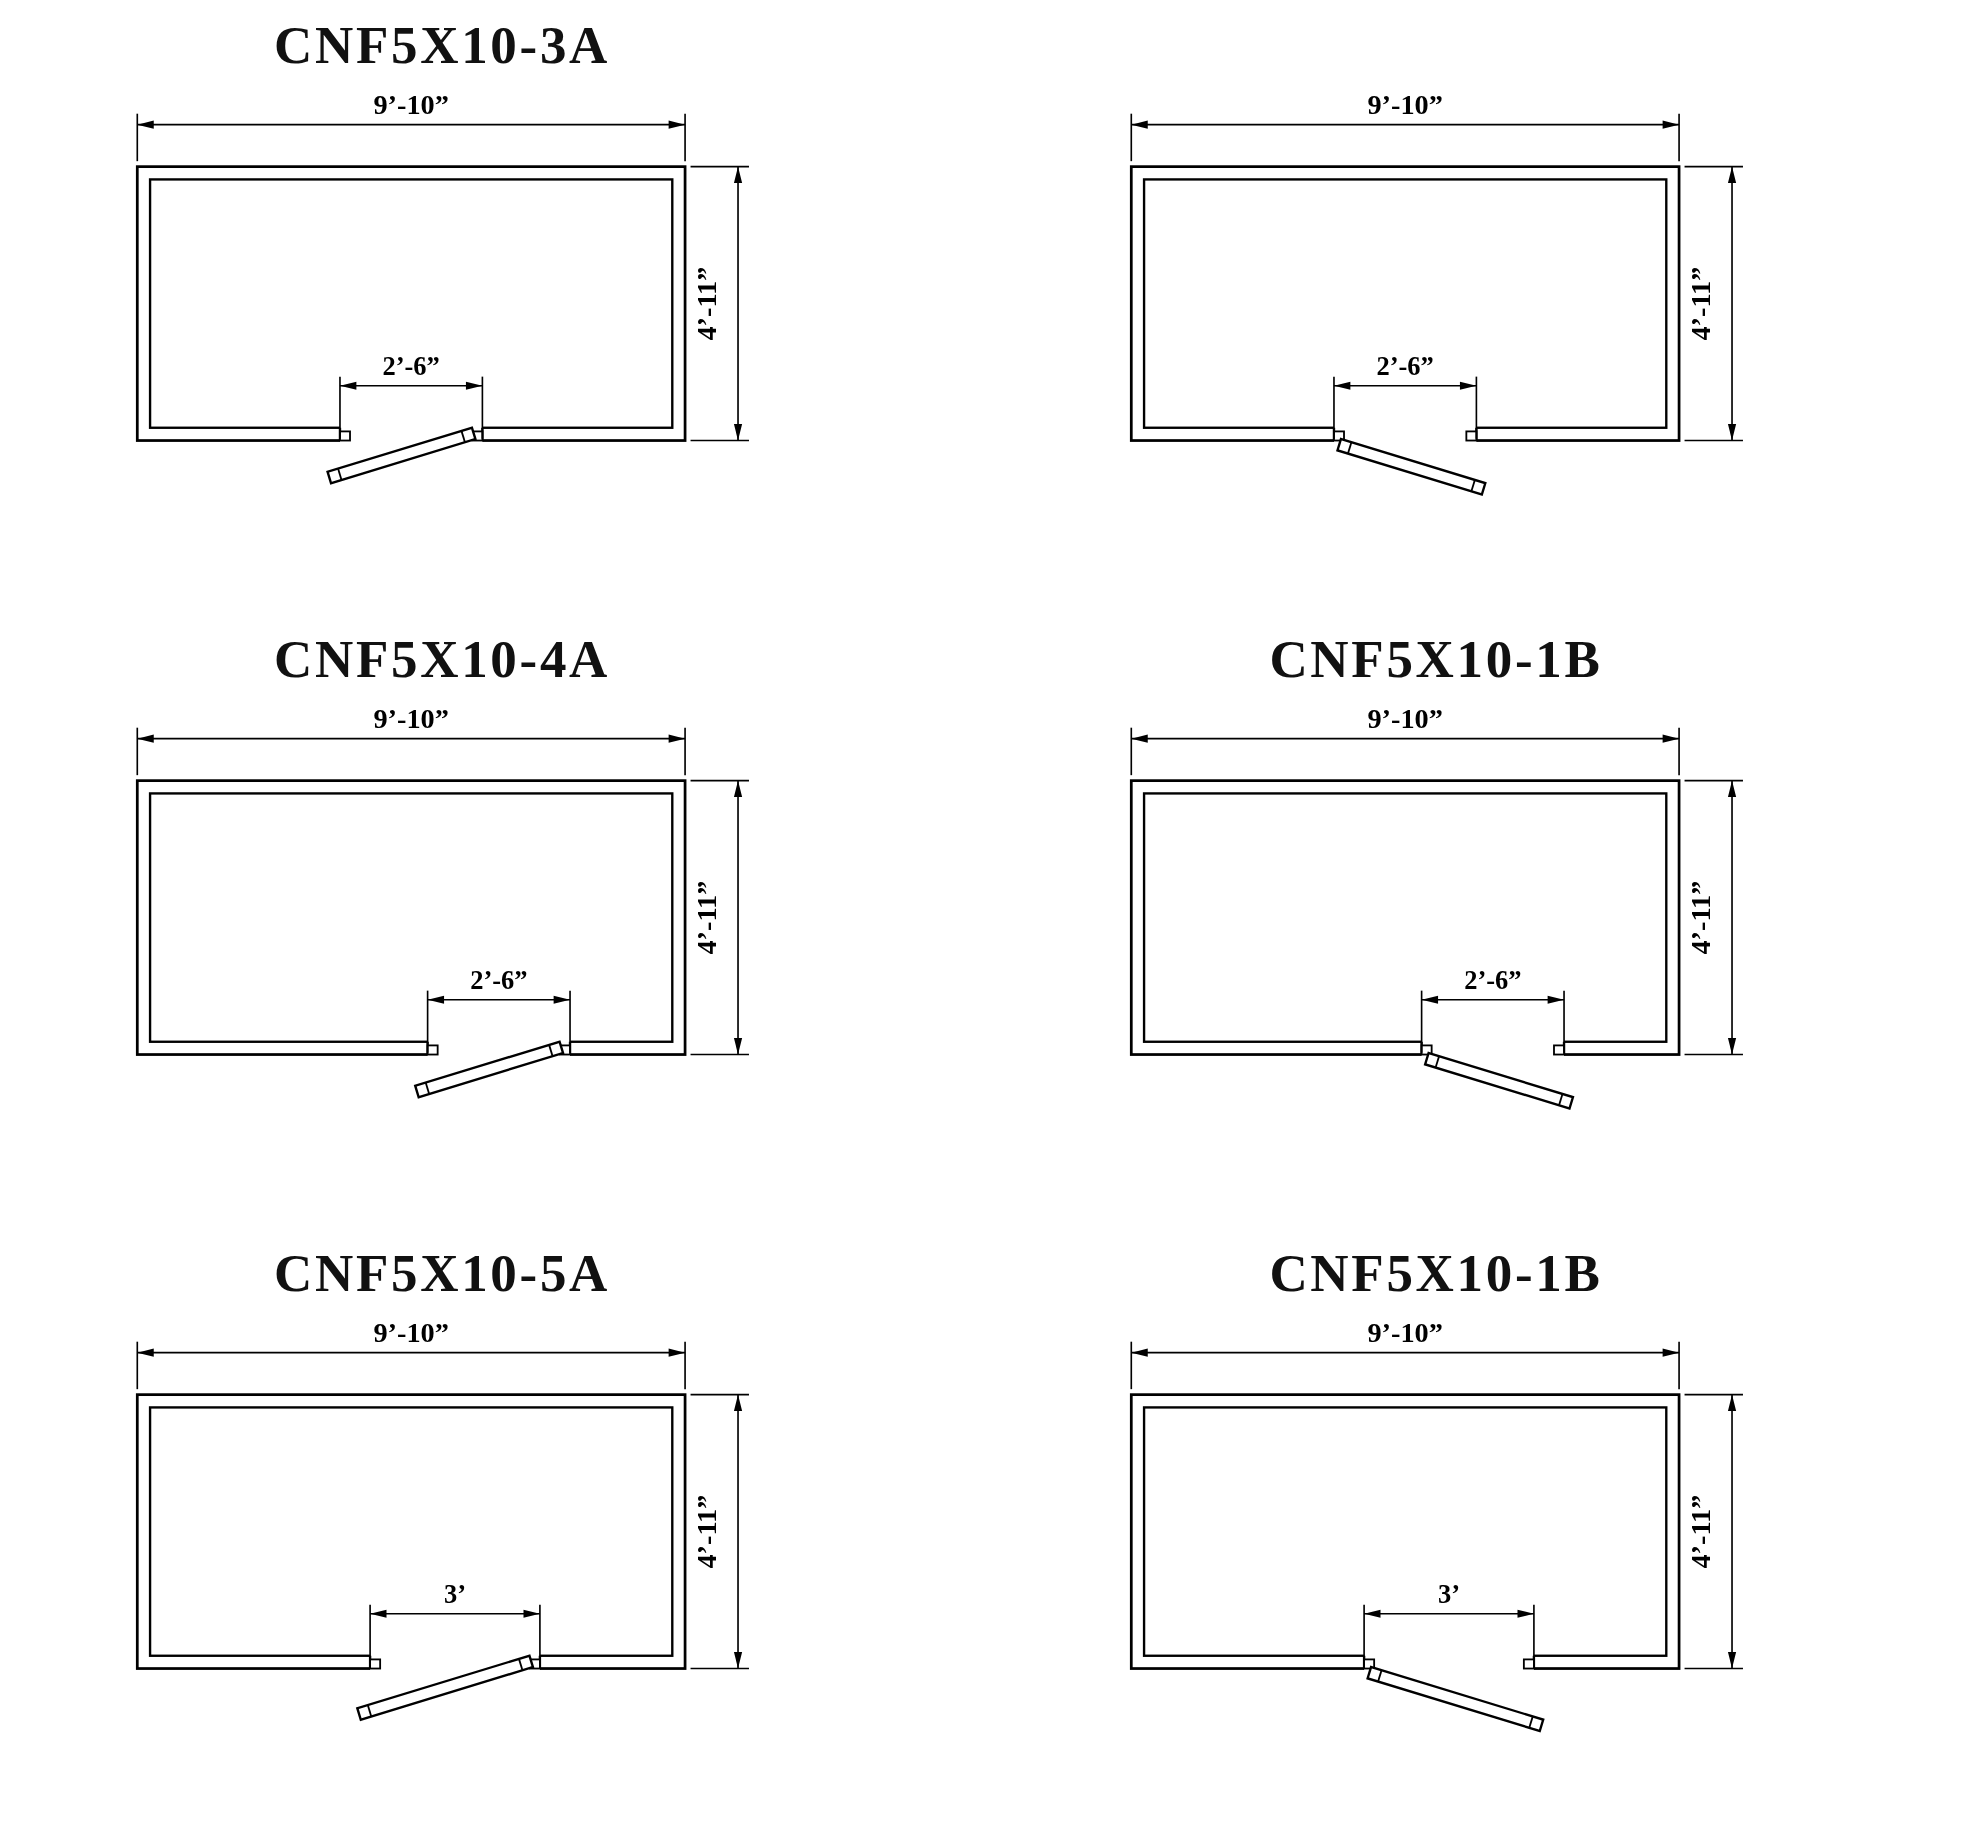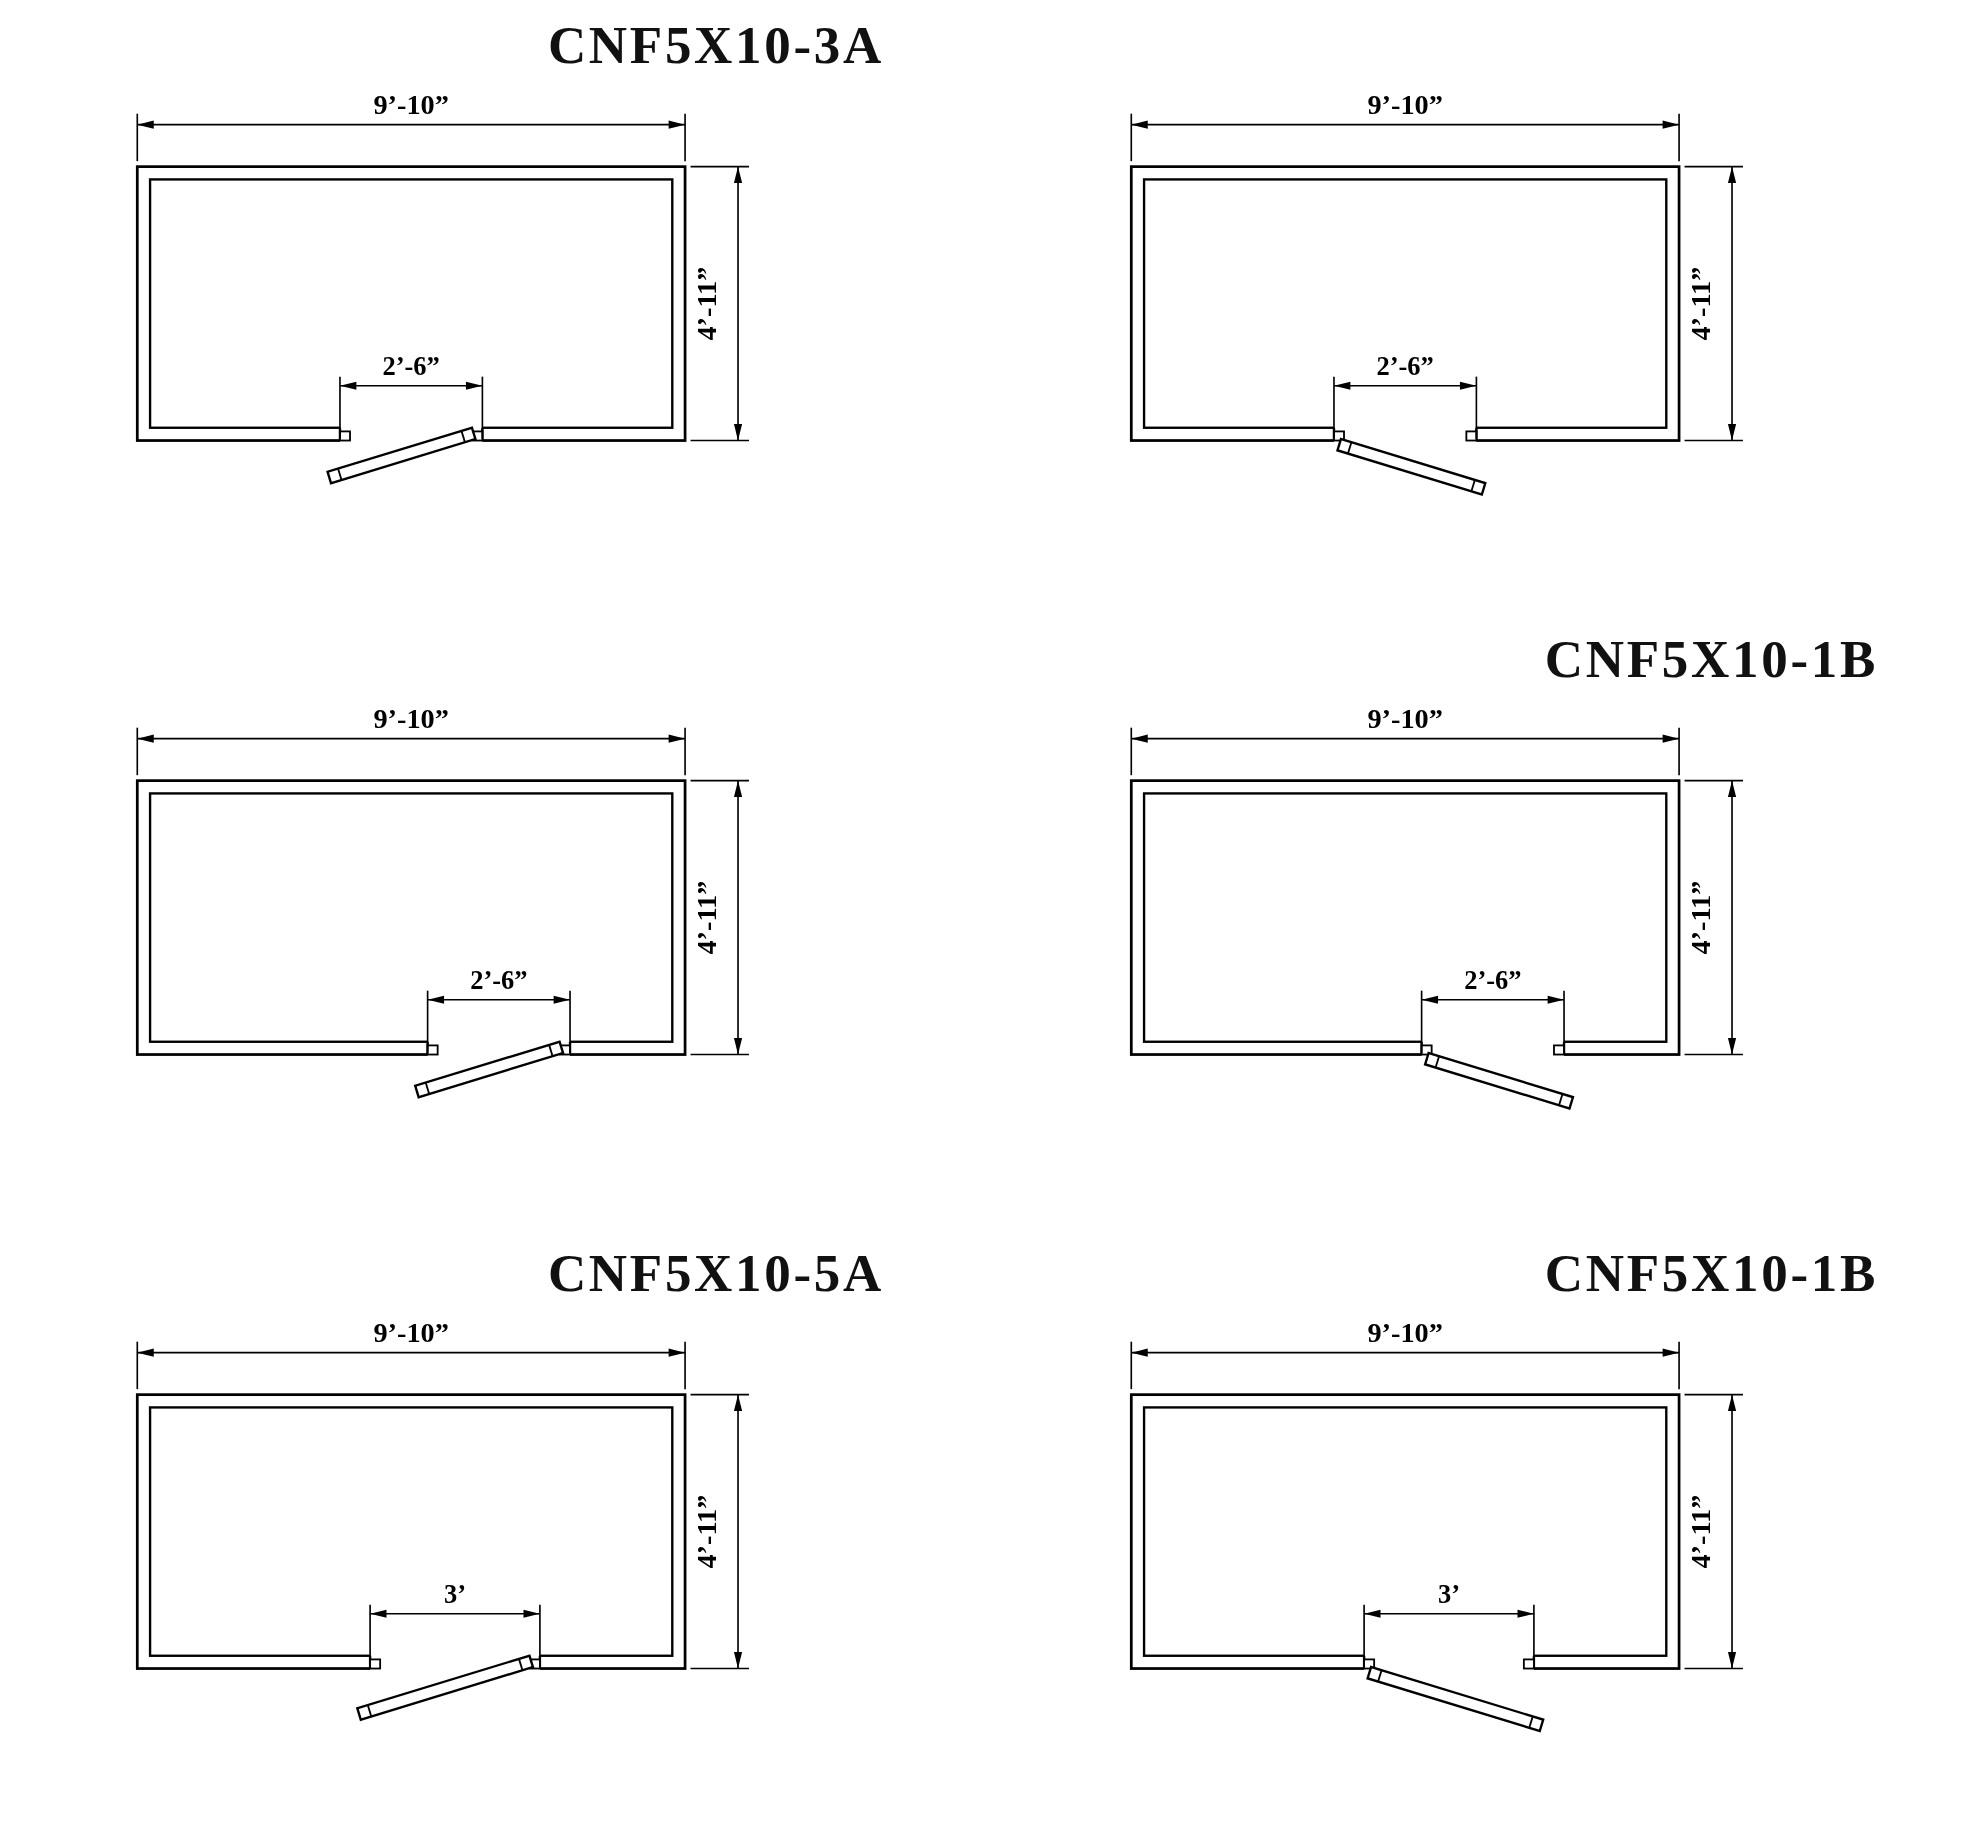--- a/index.html
+++ b/index.html
@@ -19,7 +19,7 @@
   .plan-title{
     margin:0;
     position:absolute;top:14.6px;left:0;width:884px;
-    text-align:right;
+    text-align:center;
     font-size:53px;
     font-weight:600;
     letter-spacing:2.7px;

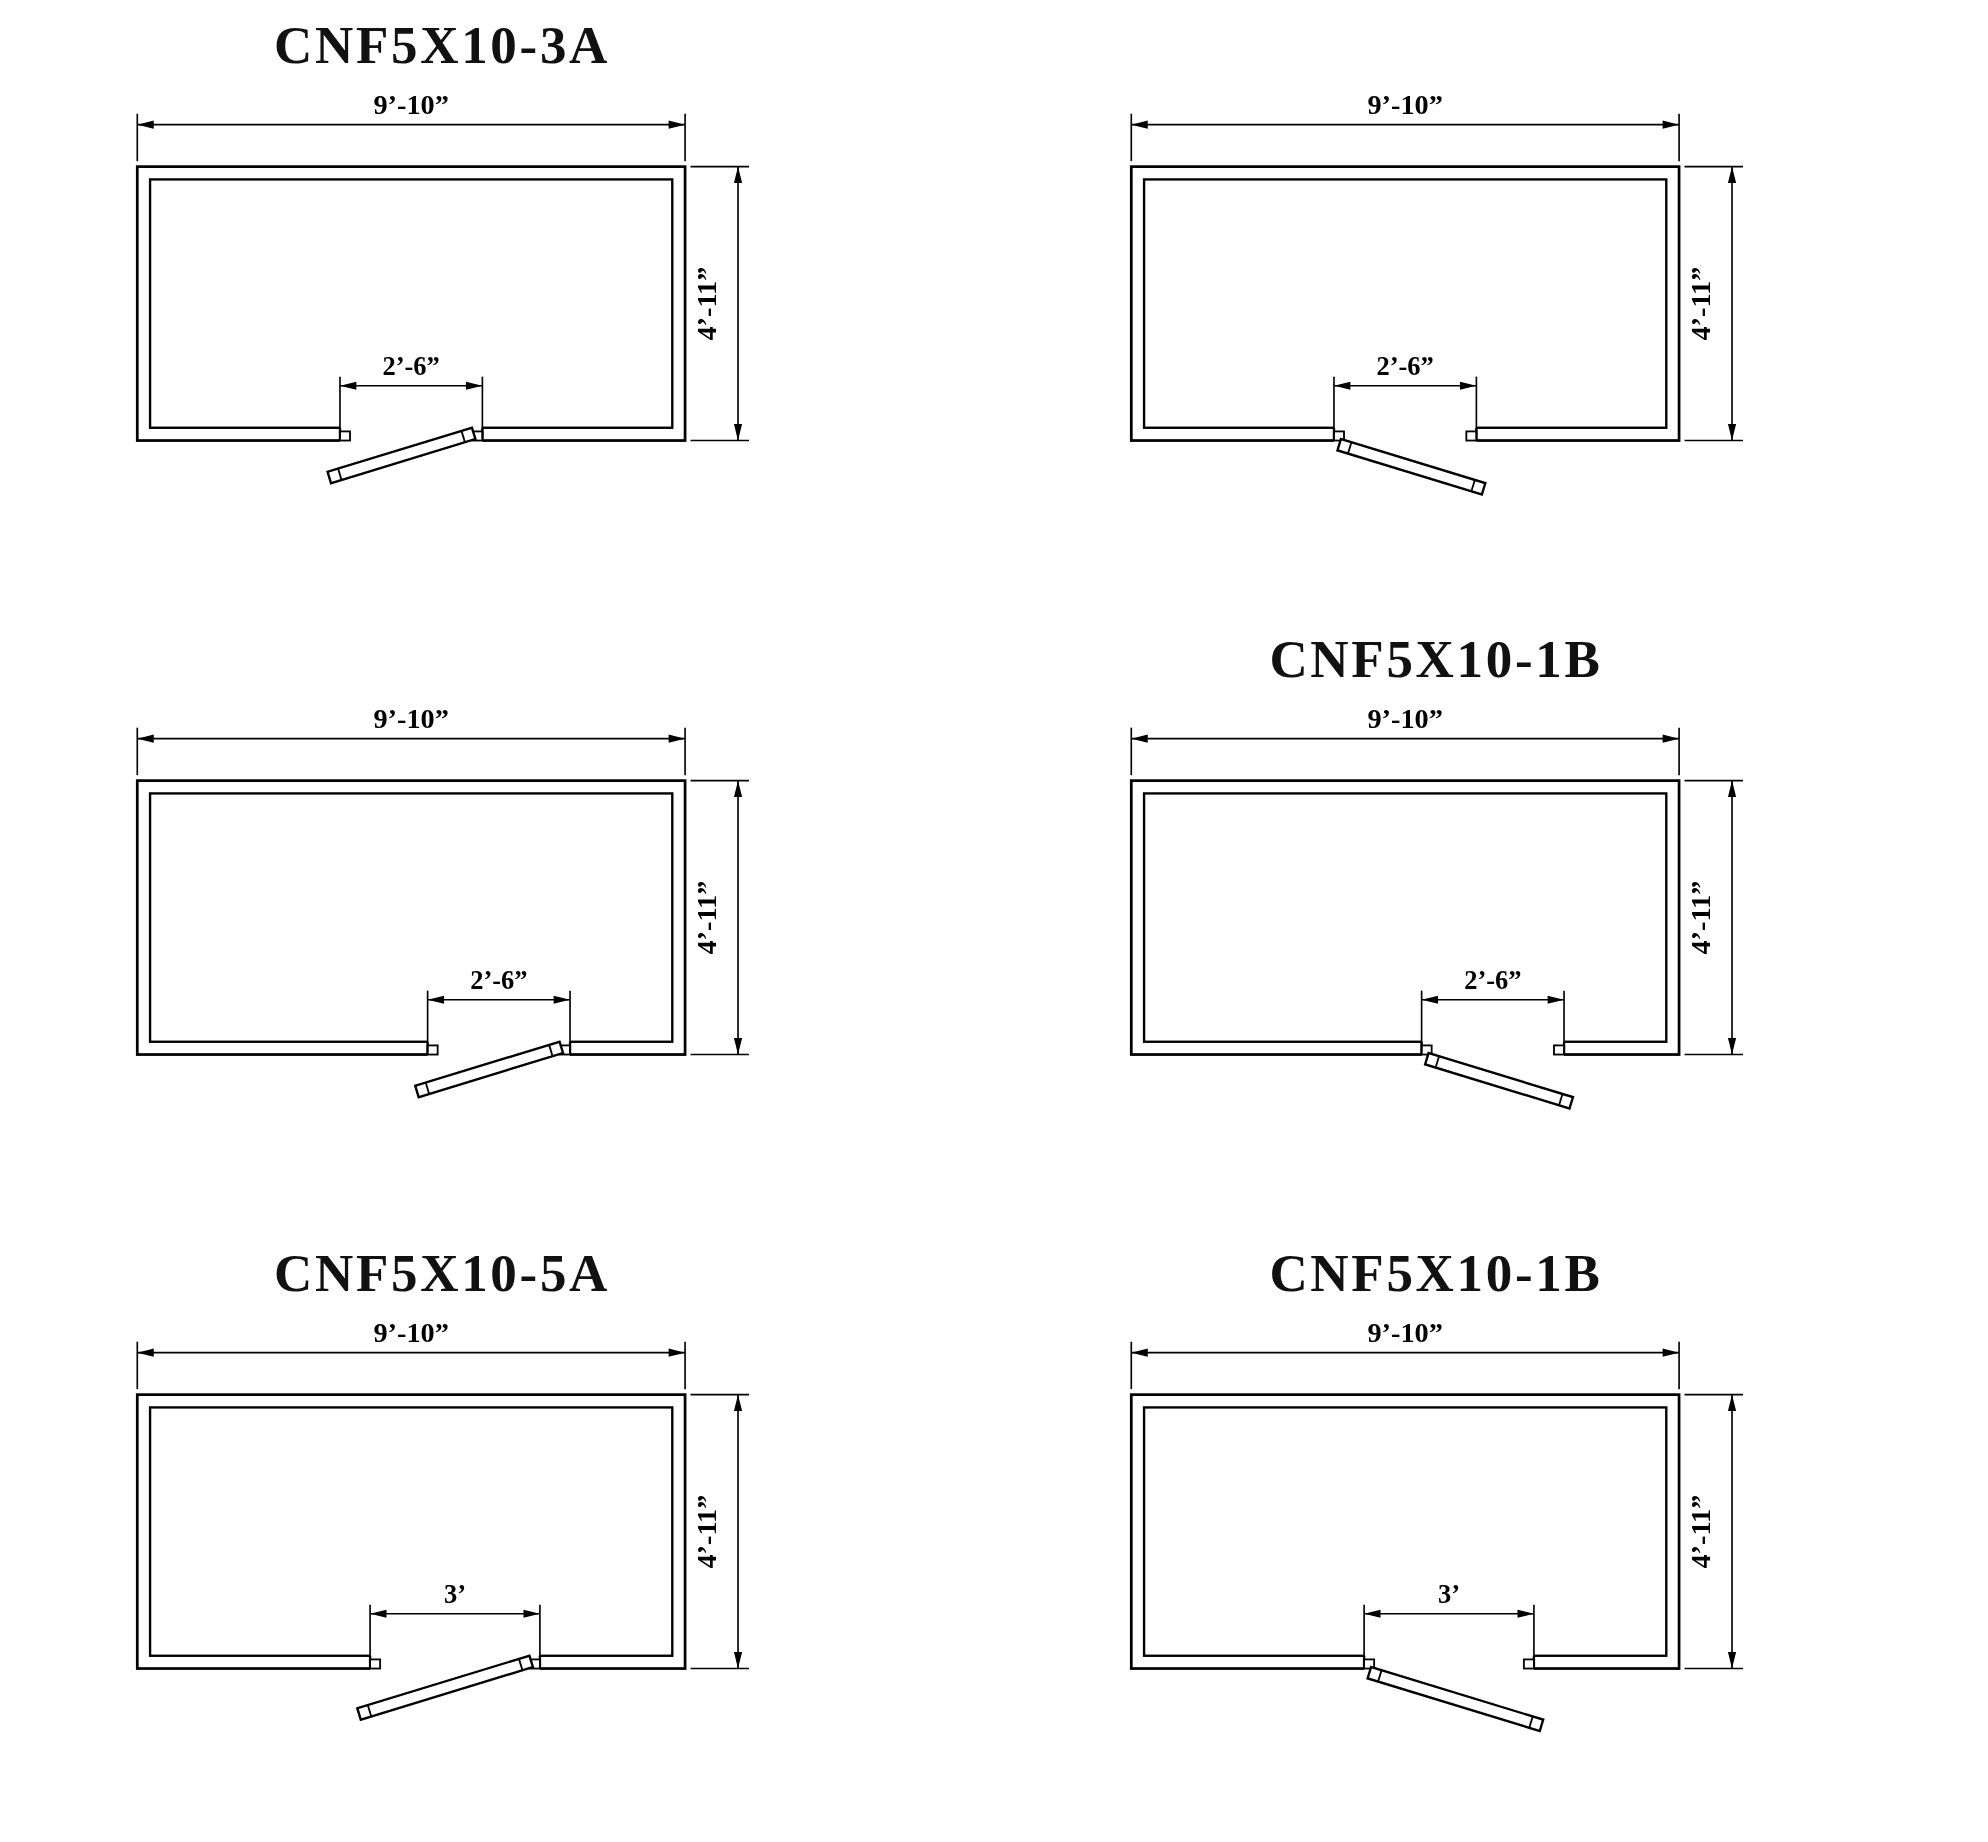--- a/index.html
+++ b/index.html
@@ -114,6 +114,7 @@
   </div>
 
   <div class="cell">
+    <h2 class="plan-title">CNF5X10-4A</h2>
     <svg class="plan" viewBox="0 0 1088 586">
         <g>
           <line x1="150" y1="90" x2="150" y2="38" stroke="#000000" stroke-width="1.8"></line>

